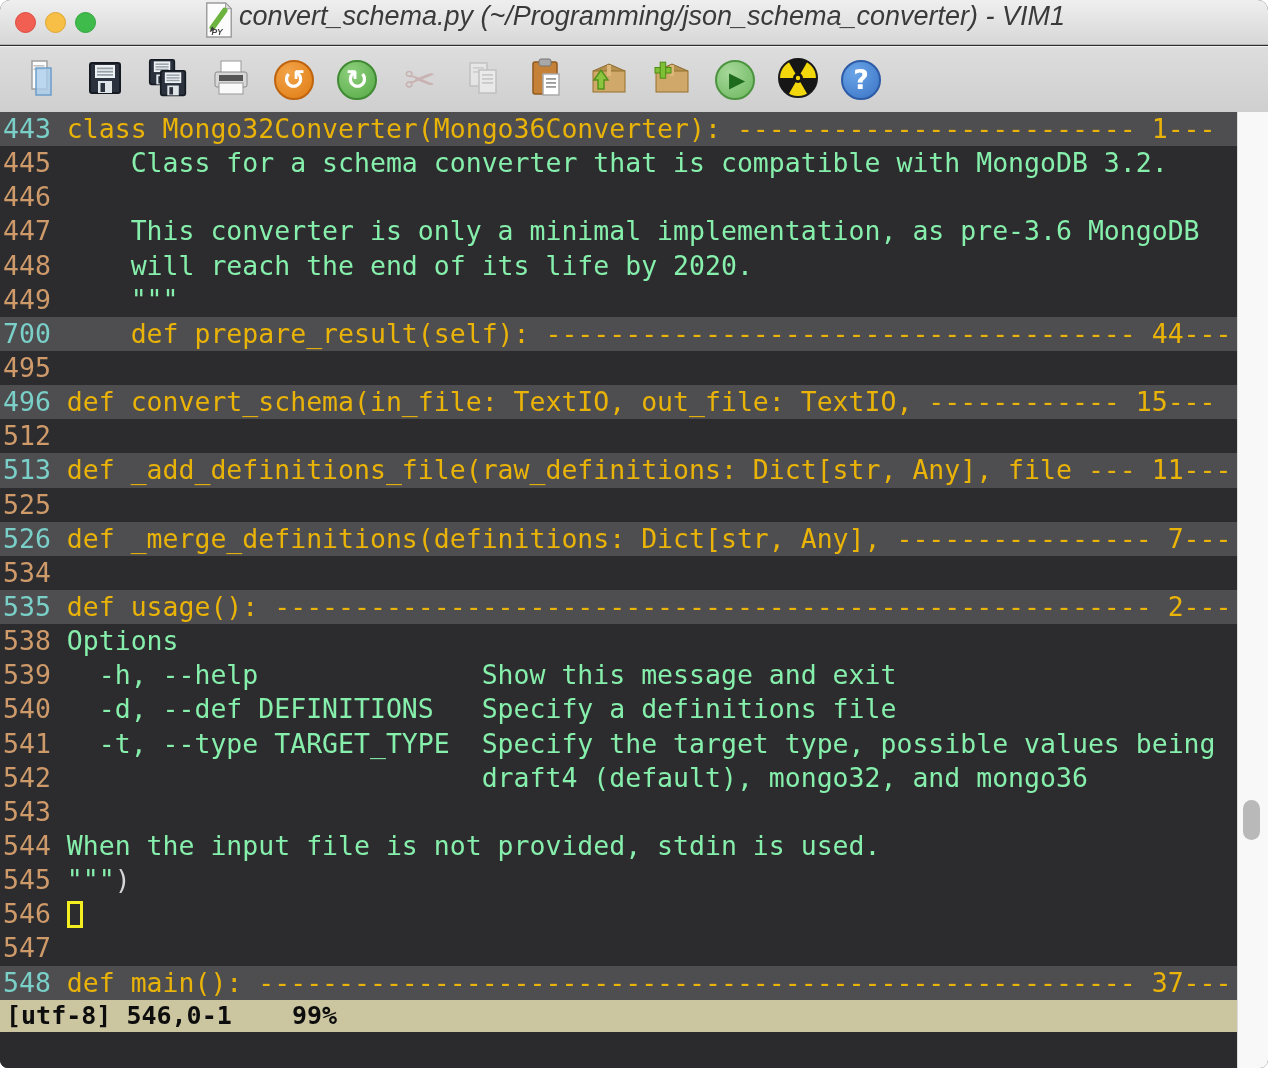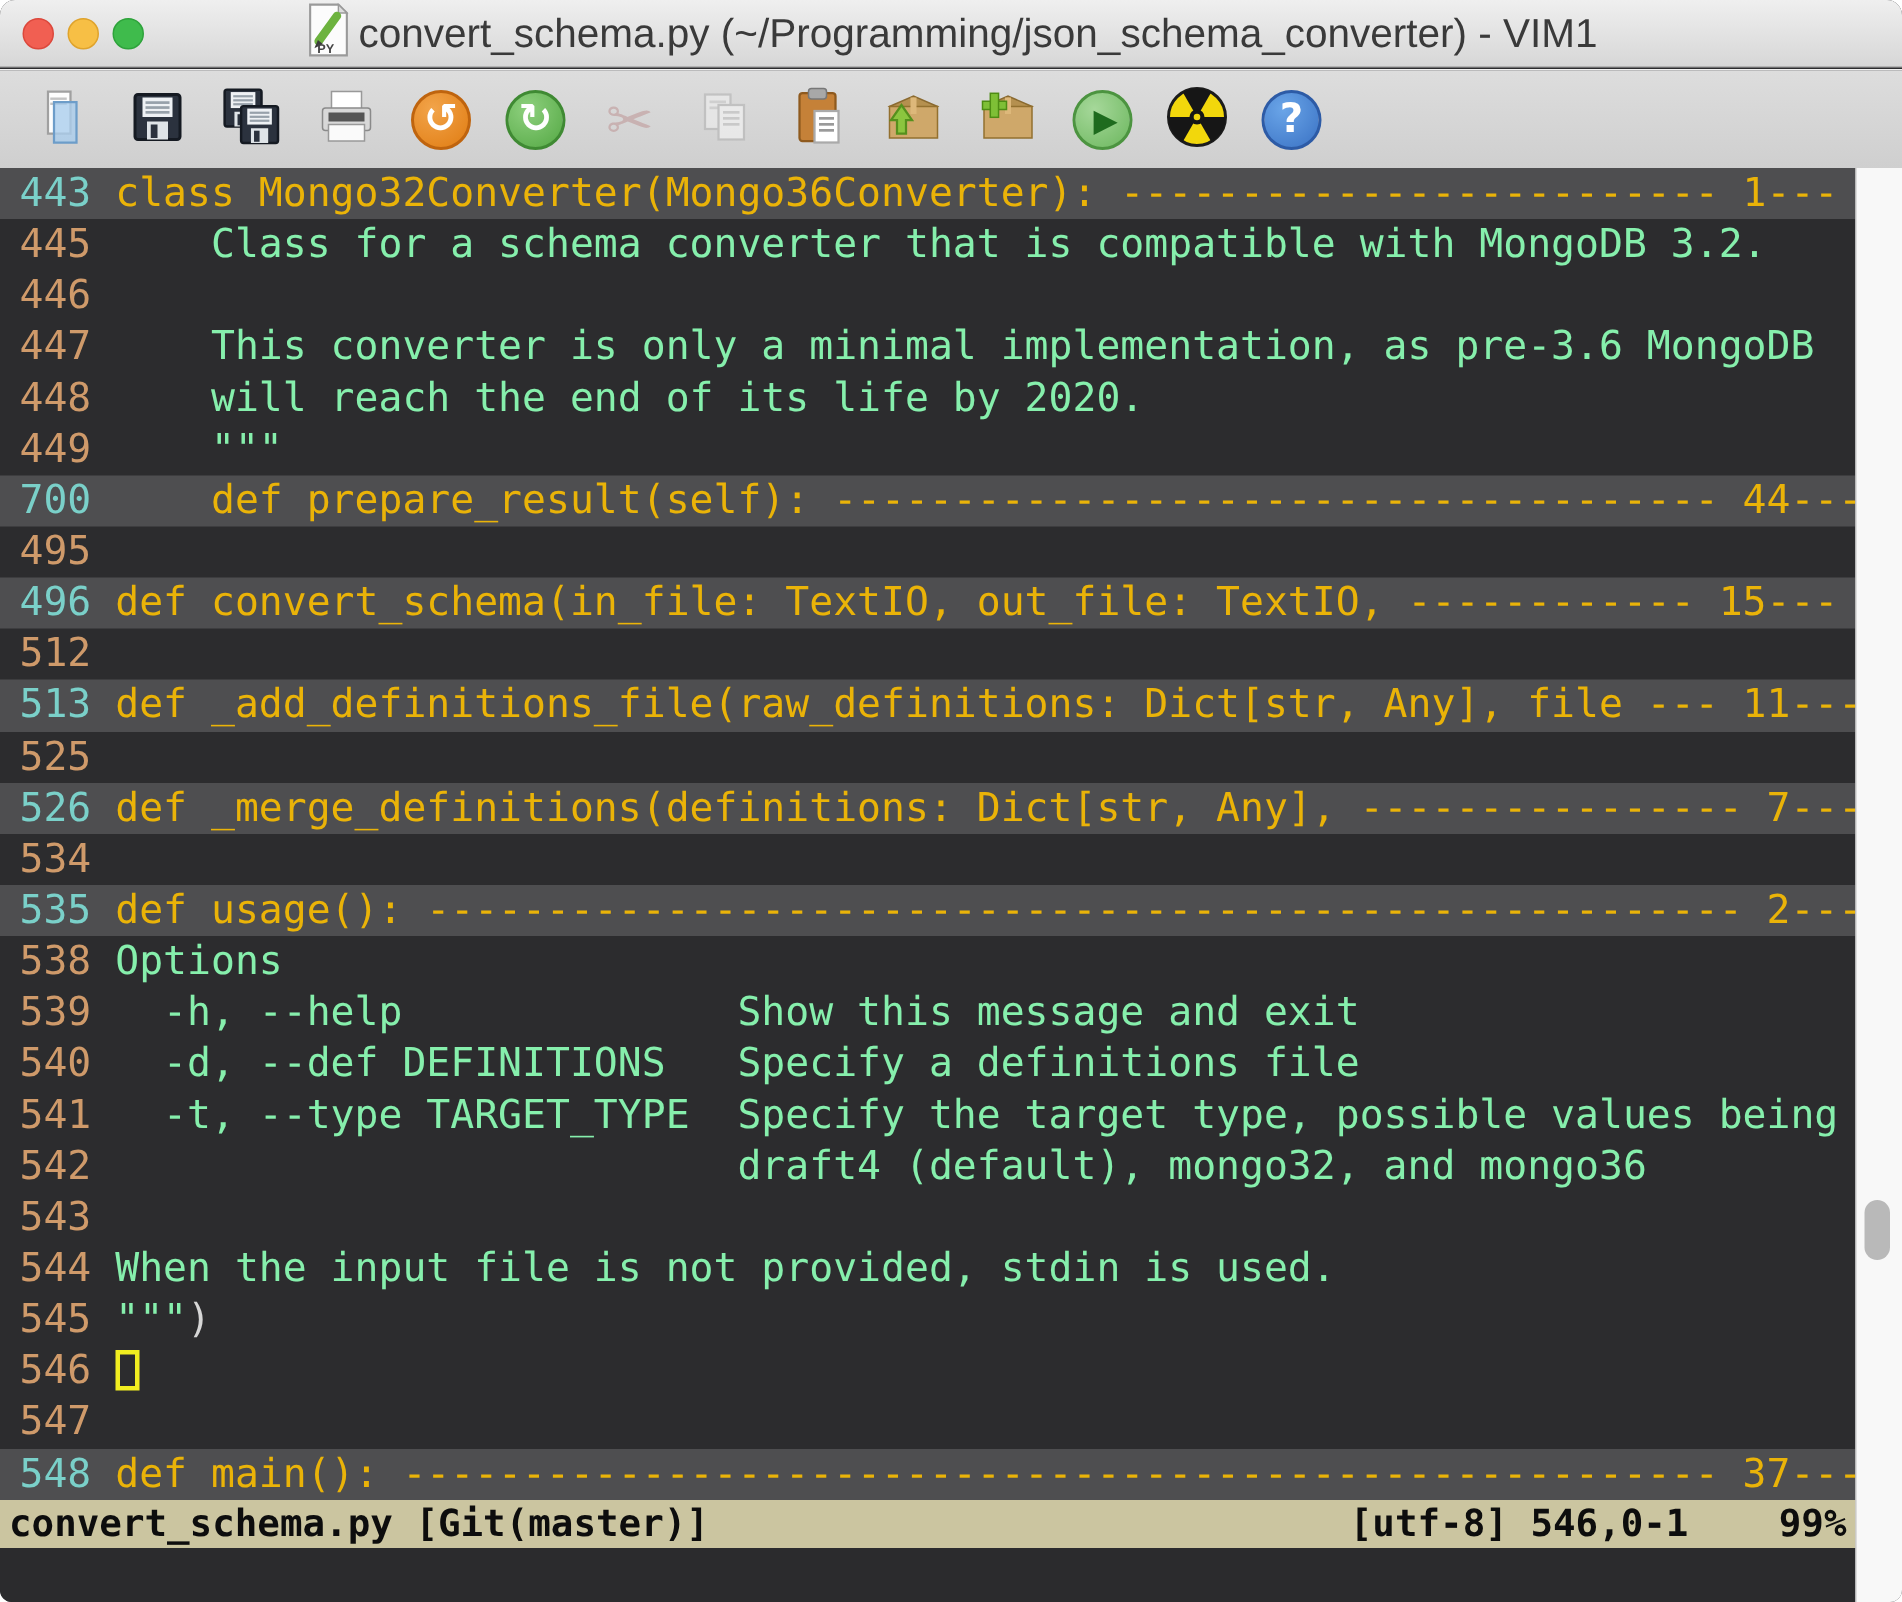--- a/index.html
+++ b/index.html
@@ -15,7 +15,7 @@
   .light.red{background:#f15f52;border:1px solid #dc483c;}
   .light.yellow{background:#f7bf45;border:1px solid #dfa32c;}
   .light.green{background:#3fbb4c;border:1px solid #2ea33b;}
-  .title-wrap{margin:0 auto;display:flex;align-items:center;gap:4px;}
+  .title-wrap{margin:0 auto;display:flex;align-items:flex-start;gap:4px;font-style:italic;}
   .title{font-family:"Liberation Sans",sans-serif;font-size:27px;color:#3a3a3a;white-space:nowrap;}
 
   

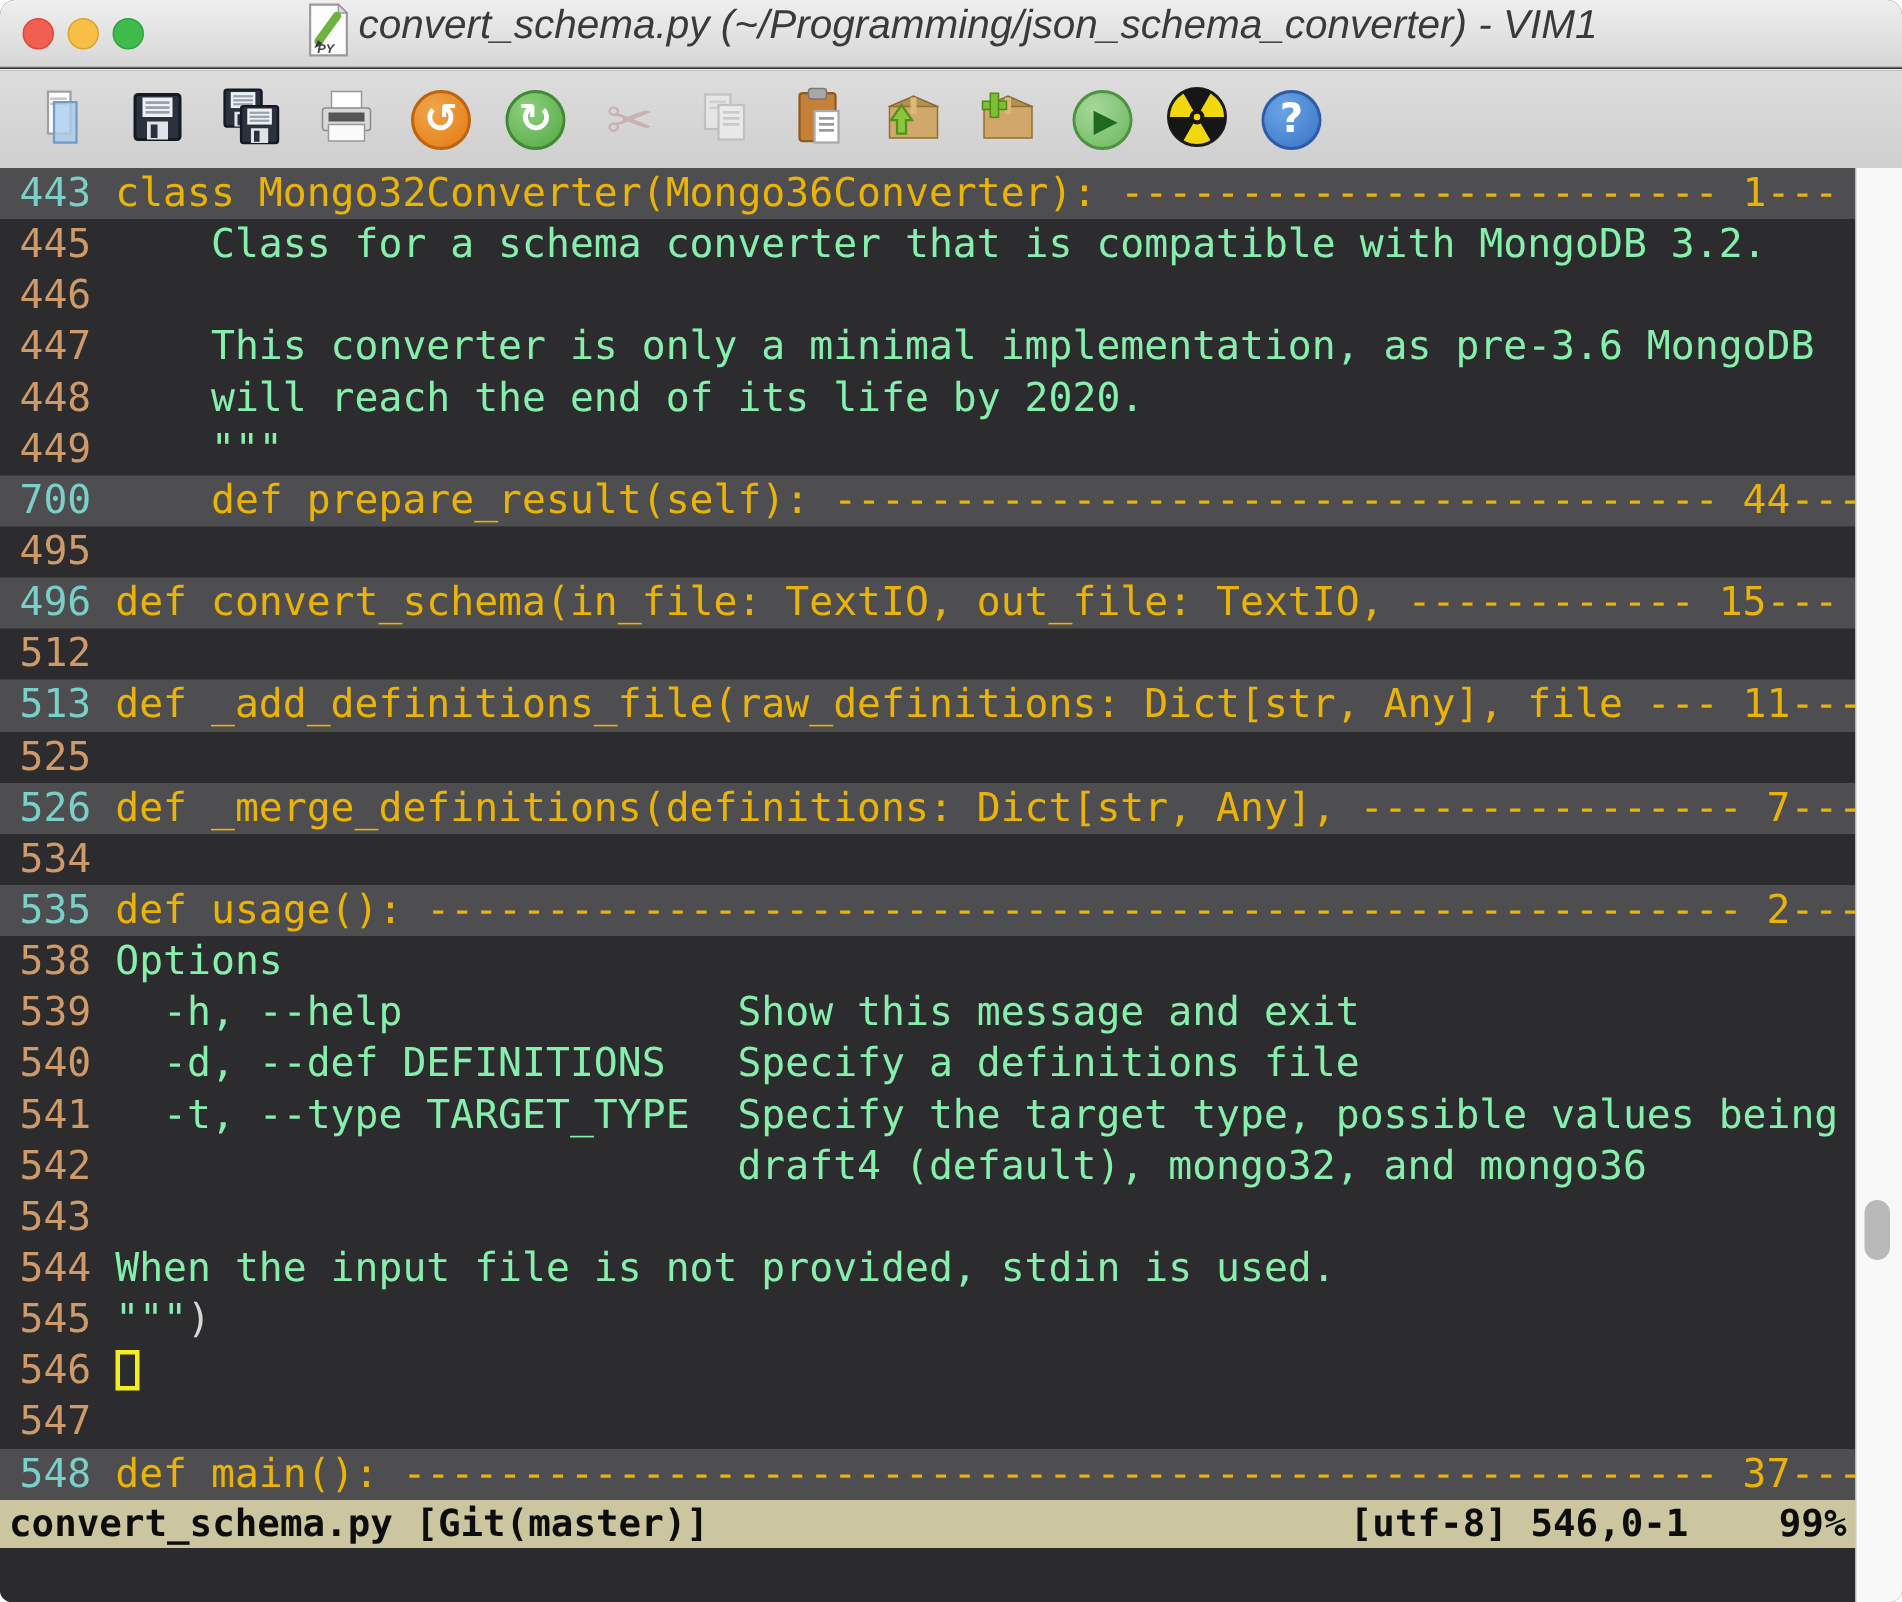--- a/index.html
+++ b/index.html
@@ -37,7 +37,7 @@
   .editor{position:absolute;left:0;top:0;width:1237px;height:888px;background:#2c2c2e;overflow:hidden;}
   .row{height:34.154px;line-height:34.154px;white-space:pre;font-size:26.5px;padding-left:3px;}
   .row.fold{background:#4e4e50;}
-  .ln{display:inline-block;width:4ch;color:#cf9a6a;margin-left:10px;}
+  .ln{display:inline-block;width:4ch;color:#cf9a6a;}
   .row.fold .ln{color:#7ad0c9;}
   .teal{color:#eab308;}
   .salmon{color:#86efac;}

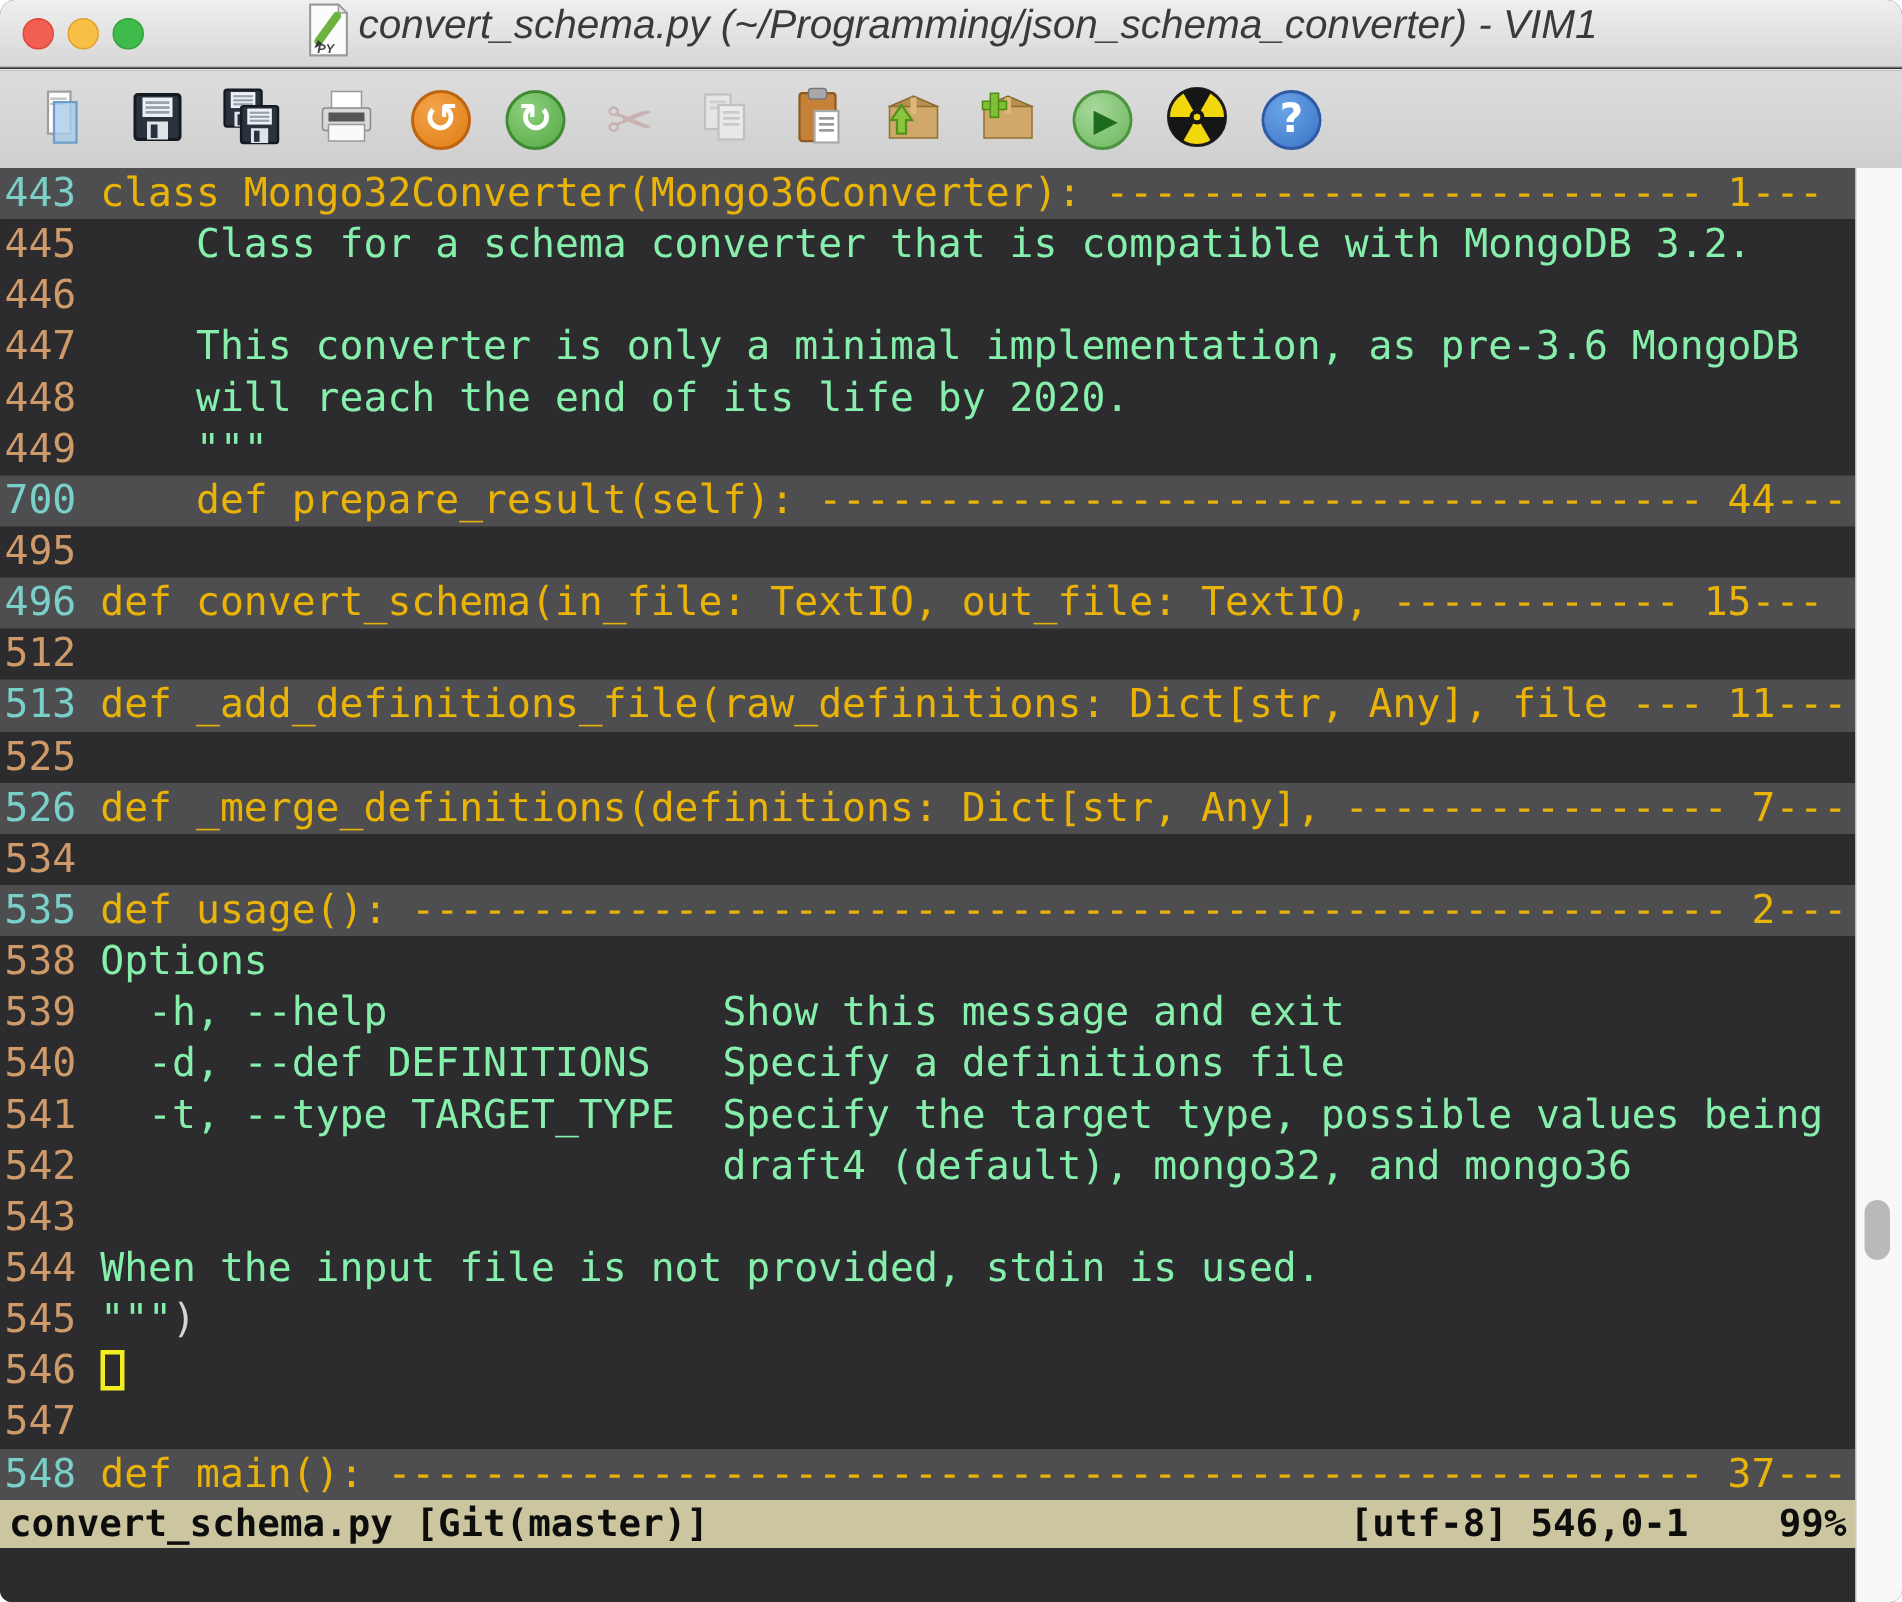--- a/index.html
+++ b/index.html
@@ -237,7 +237,6 @@
       </div>
 
     <div class="statusbar">
-      <span>convert_schema.py [Git(master)]</span>
       <span>[utf-8] 546,0-1    99%</span>
     </div>
 

